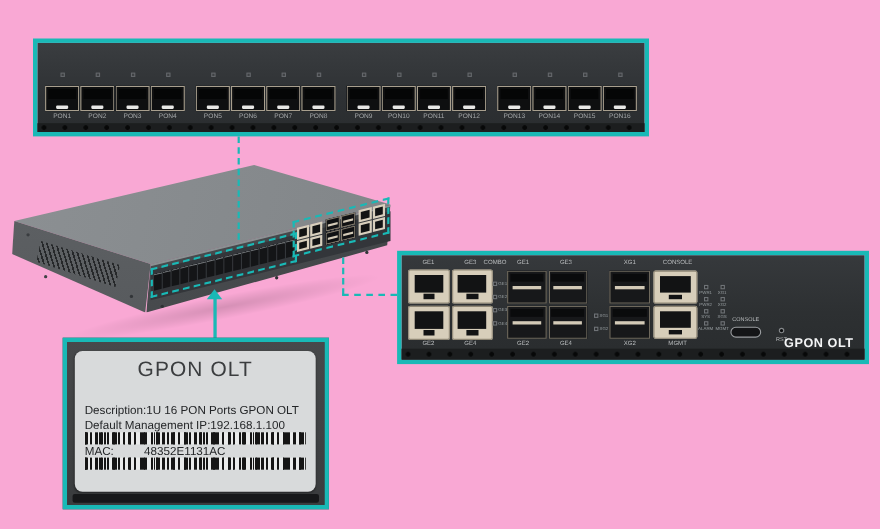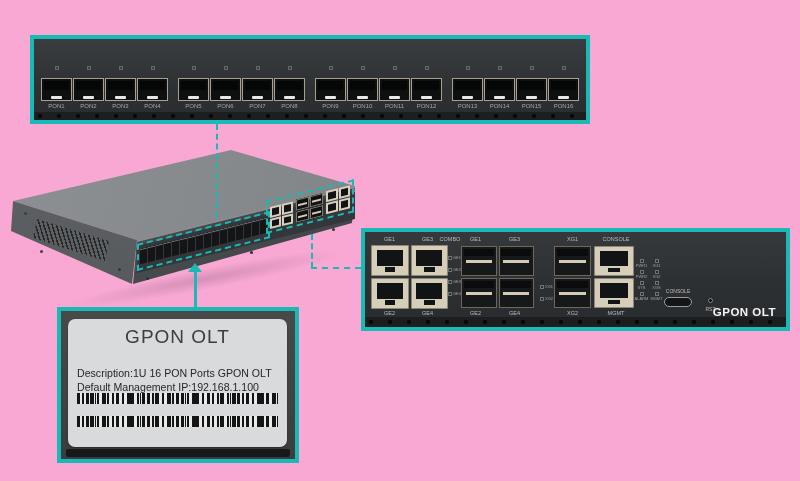--- a/index.html
+++ b/index.html
@@ -390,6 +390,9 @@
         <div class="s-line s-desc">Description:1U 16 PON Ports GPON OLT</div>
         <div class="s-line s-ip">Default Management IP:192.168.1.100</div>
         <div class="barcode b1"></div>
+        <div class="s-line s-mac">
+          <span class="s-key">MAC:</span><span>48352E1131AC</span>
+        </div>
         <div class="barcode b2"></div>
       </div>
     </div>

